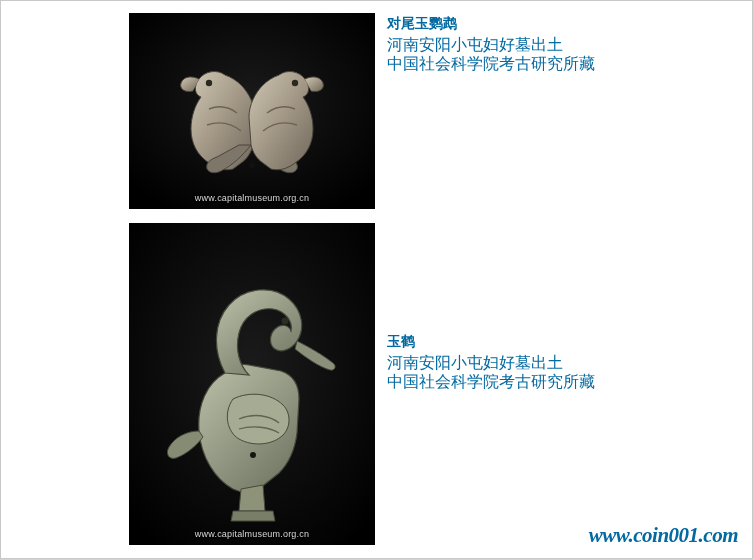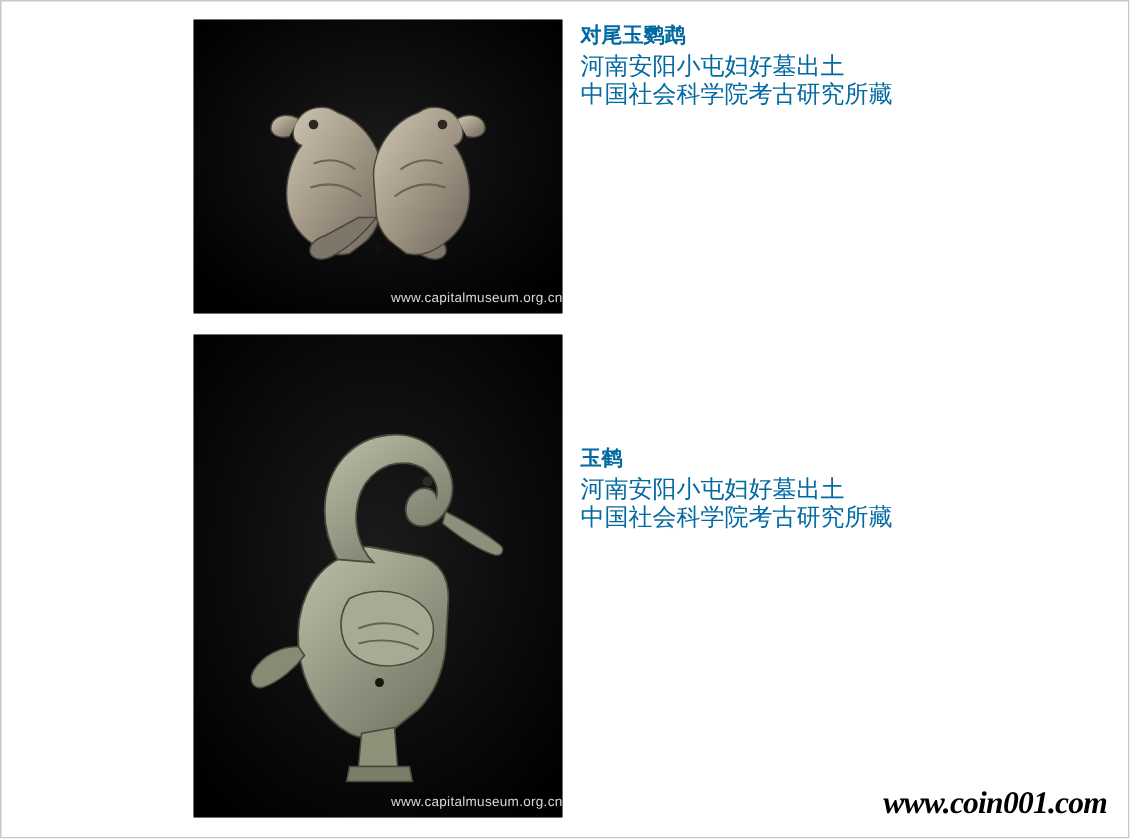--- a/index.html
+++ b/index.html
@@ -46,7 +46,7 @@
     bottom: 6px;
     left: 0;
     width: 100%;
-    text-align: right;
+    text-align: center;
     color: #d8d8d8;
     font-size: 9px;
     letter-spacing: 0.2px;

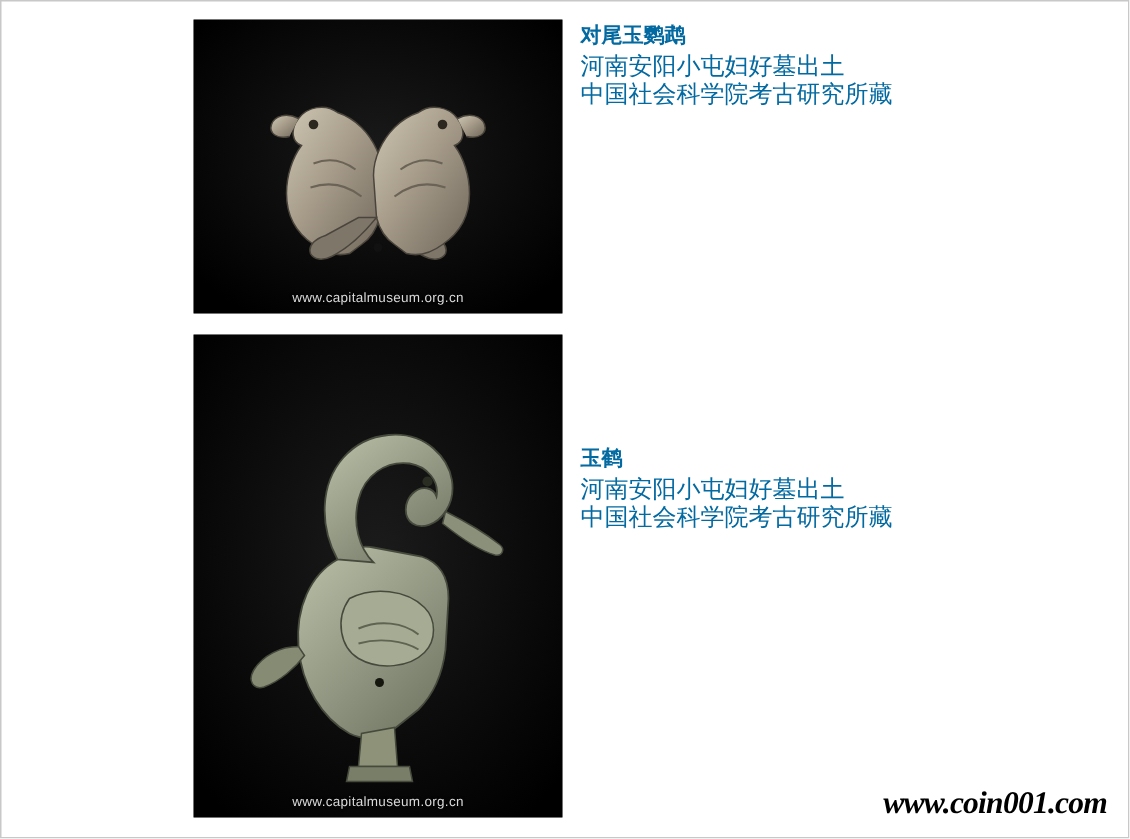--- a/index.html
+++ b/index.html
@@ -68,7 +68,7 @@
     font-family: "Liberation Sans", "DejaVu Sans", sans-serif;
   }
   #entry-1 .textcol {
-    margin-top: 72px;
+    margin-top: 108px;
   }
   .title {
     font-size: 14px;

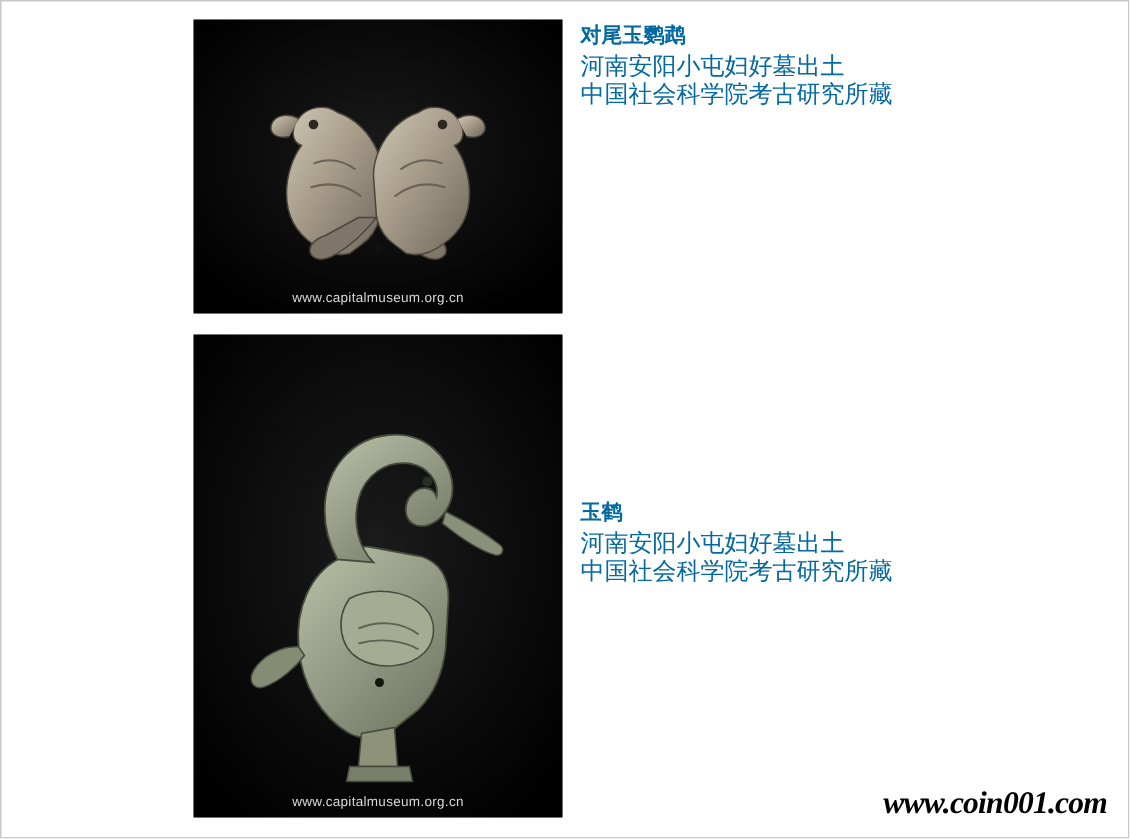--- a/index.html
+++ b/index.html
@@ -96,7 +96,7 @@
     font-size: 21px;
     font-weight: bold;
     font-style: italic;
-    color: #000000;
+    color: #0369a1;
     font-family: "Liberation Serif", serif;
     letter-spacing: -0.5px;
   }

